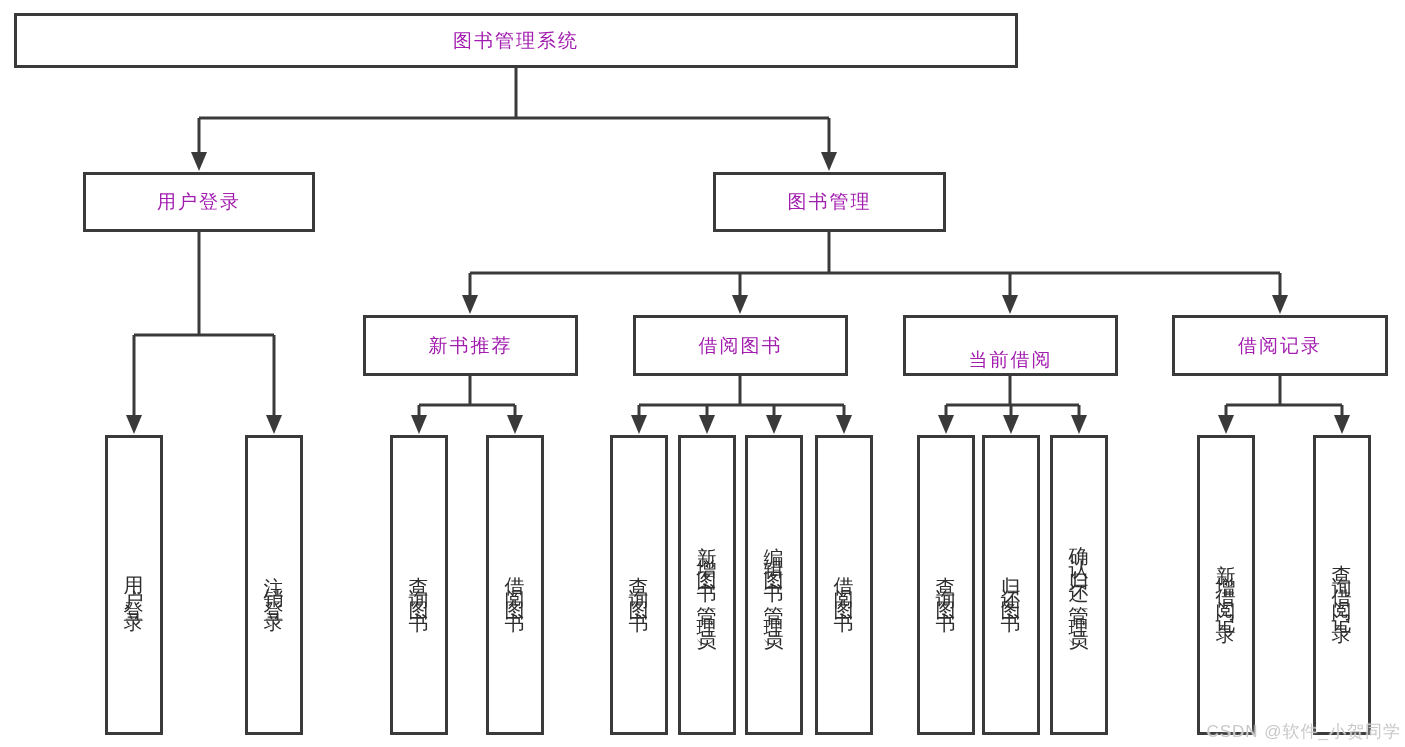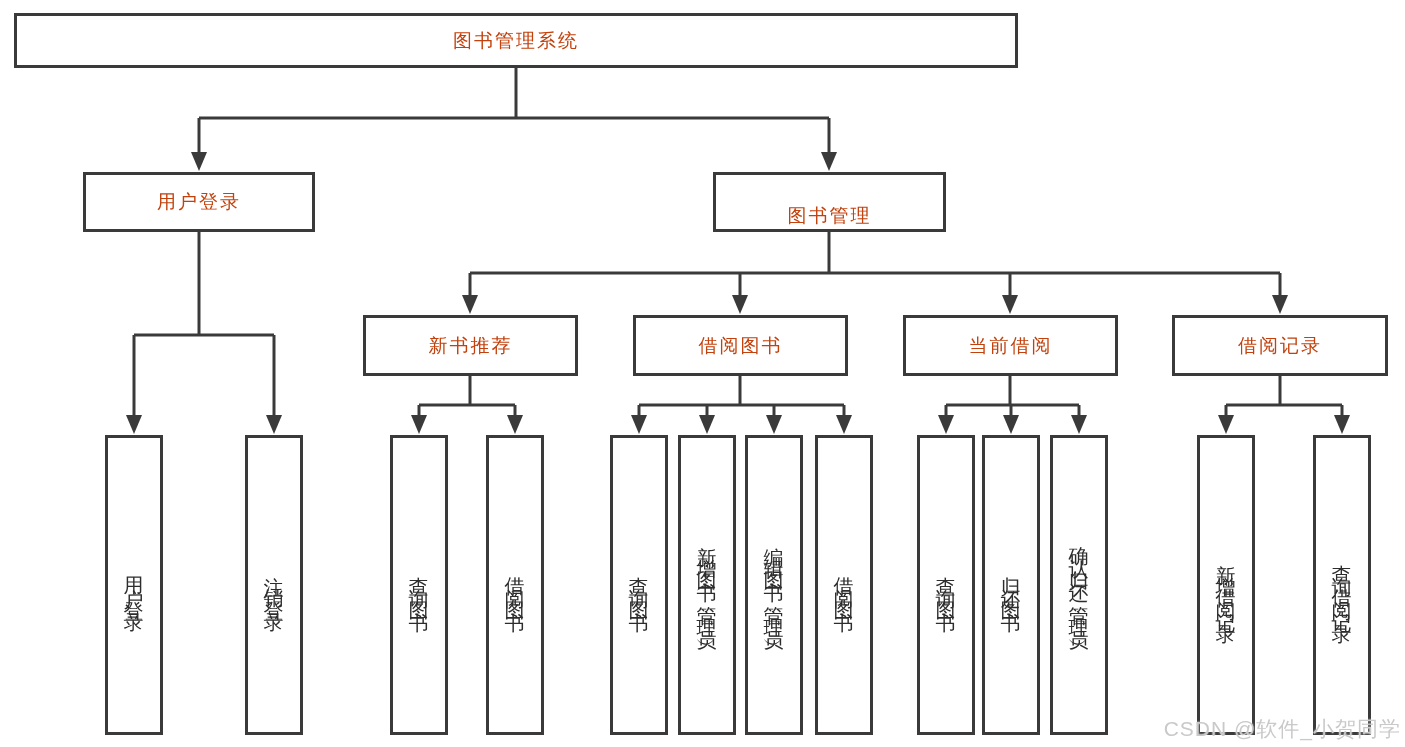--- a/index.html
+++ b/index.html
@@ -12,7 +12,7 @@
     position:absolute;box-sizing:border-box;background:#fff;
     border:3px solid #3a3a3a;display:flex;align-items:center;justify-content:center;
   }
-  .h-label{font-size:19px;letter-spacing:2px;color:#c2410c;white-space:nowrap;}
+  .h-label{font-size:19px;letter-spacing:2px;color:#a21caf;white-space:nowrap;}
   .leaf{border-width:3px;}
   .v-label{
     writing-mode:vertical-rl;text-orientation:mixed;

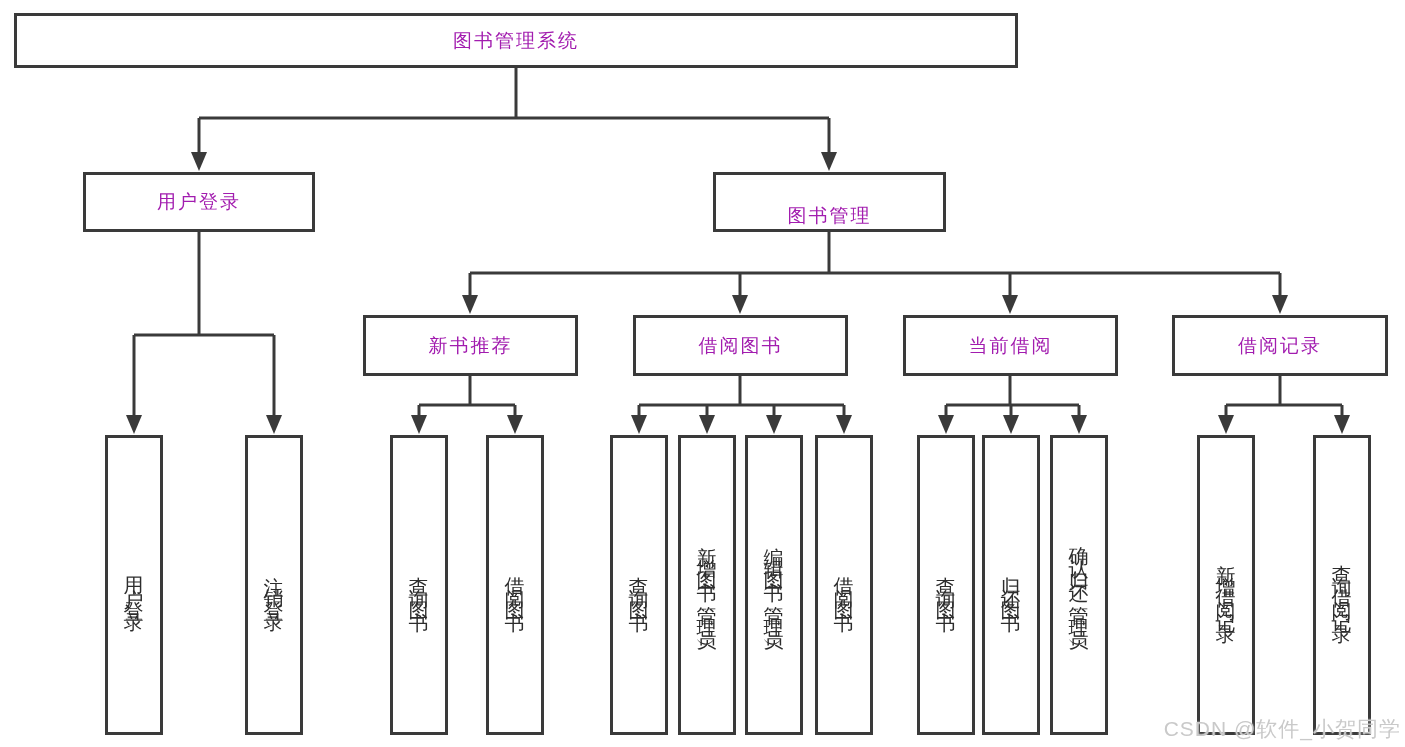--- a/index.html
+++ b/index.html
@@ -101,7 +101,7 @@
   <div class="node" style="left:83px;top:172px;width:232px;height:60px;">
     <span class="h-label">用户登录</span>
   </div>
-  <div class="node" style="left:713px;top:172px;width:233px;height:60px;align-items:flex-end;">
+  <div class="node" style="left:713px;top:172px;width:233px;height:60px;">
     <span class="h-label">图书管理</span>
   </div>
 

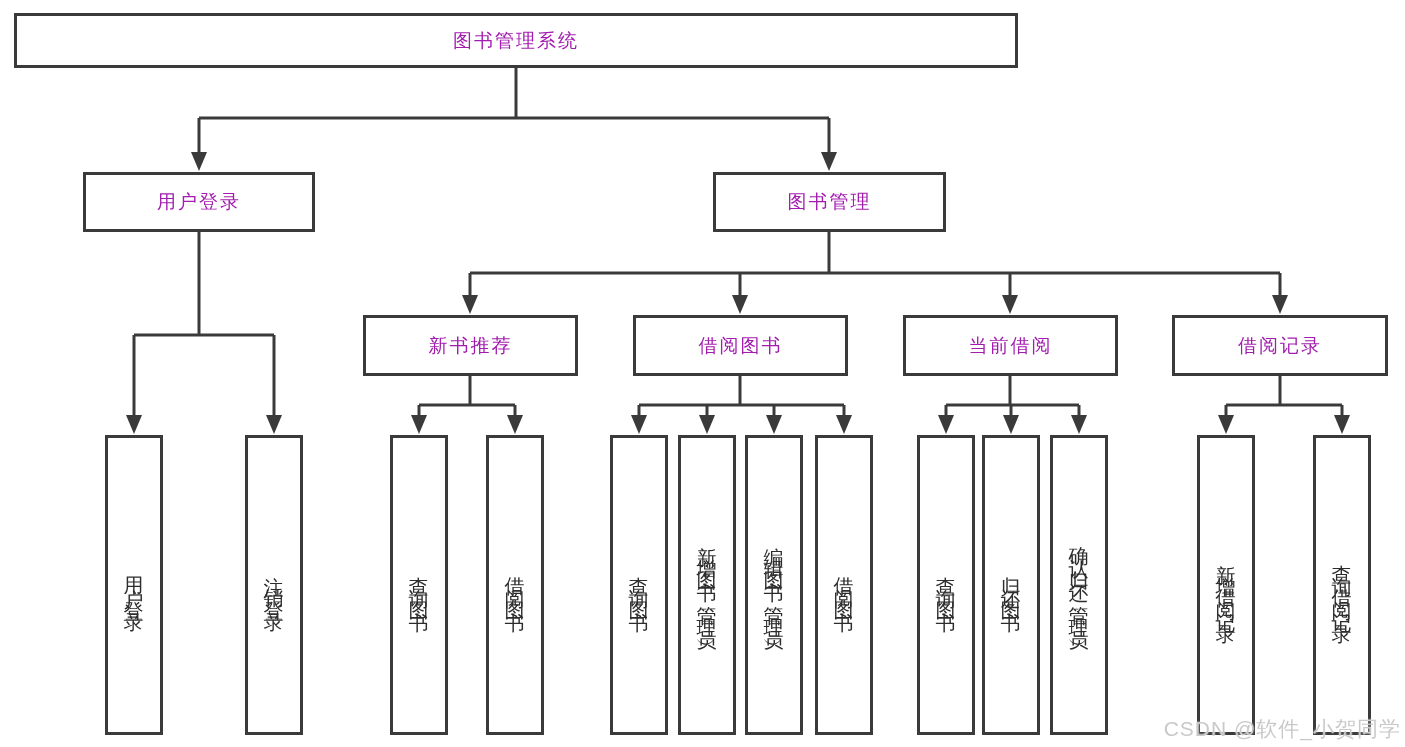--- a/index.html
+++ b/index.html
@@ -111,7 +111,7 @@
   <div class="node" style="left:633px;top:315px;width:215px;height:61px;">
     <span class="h-label">借阅图书</span>
   </div>
-  <div class="node" style="left:903px;top:315px;width:215px;height:61px;">
+  <div class="node" style="left:903px;top:315px;width:215px;height:61px;align-items:flex-end;">
     <span class="h-label">当前借阅</span>
   </div>
   <div class="node" style="left:1172px;top:315px;width:216px;height:61px;justify-content:center;">

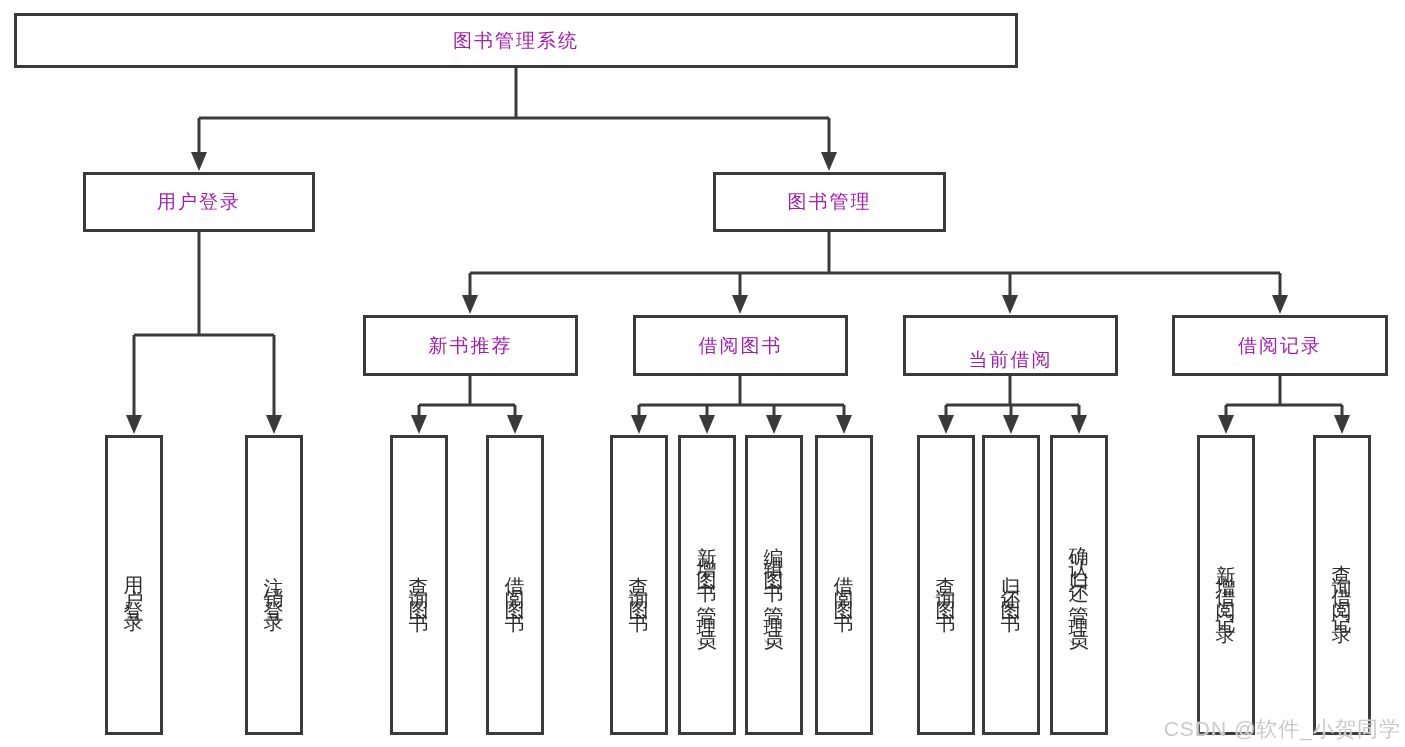--- a/index.html
+++ b/index.html
@@ -19,7 +19,7 @@
     font-size:20px;letter-spacing:12px;color:#2d2d2d;line-height:1;
   }
   #watermark{
-    position:absolute;right:4px;bottom:4px;font-size:21px;letter-spacing:1px;
+    position:absolute;right:4px;bottom:4px;font-size:17px;letter-spacing:1px;
     color:#c9c9c9;white-space:nowrap;text-shadow:0 0 2px #ffffff;
   }
 </style>

